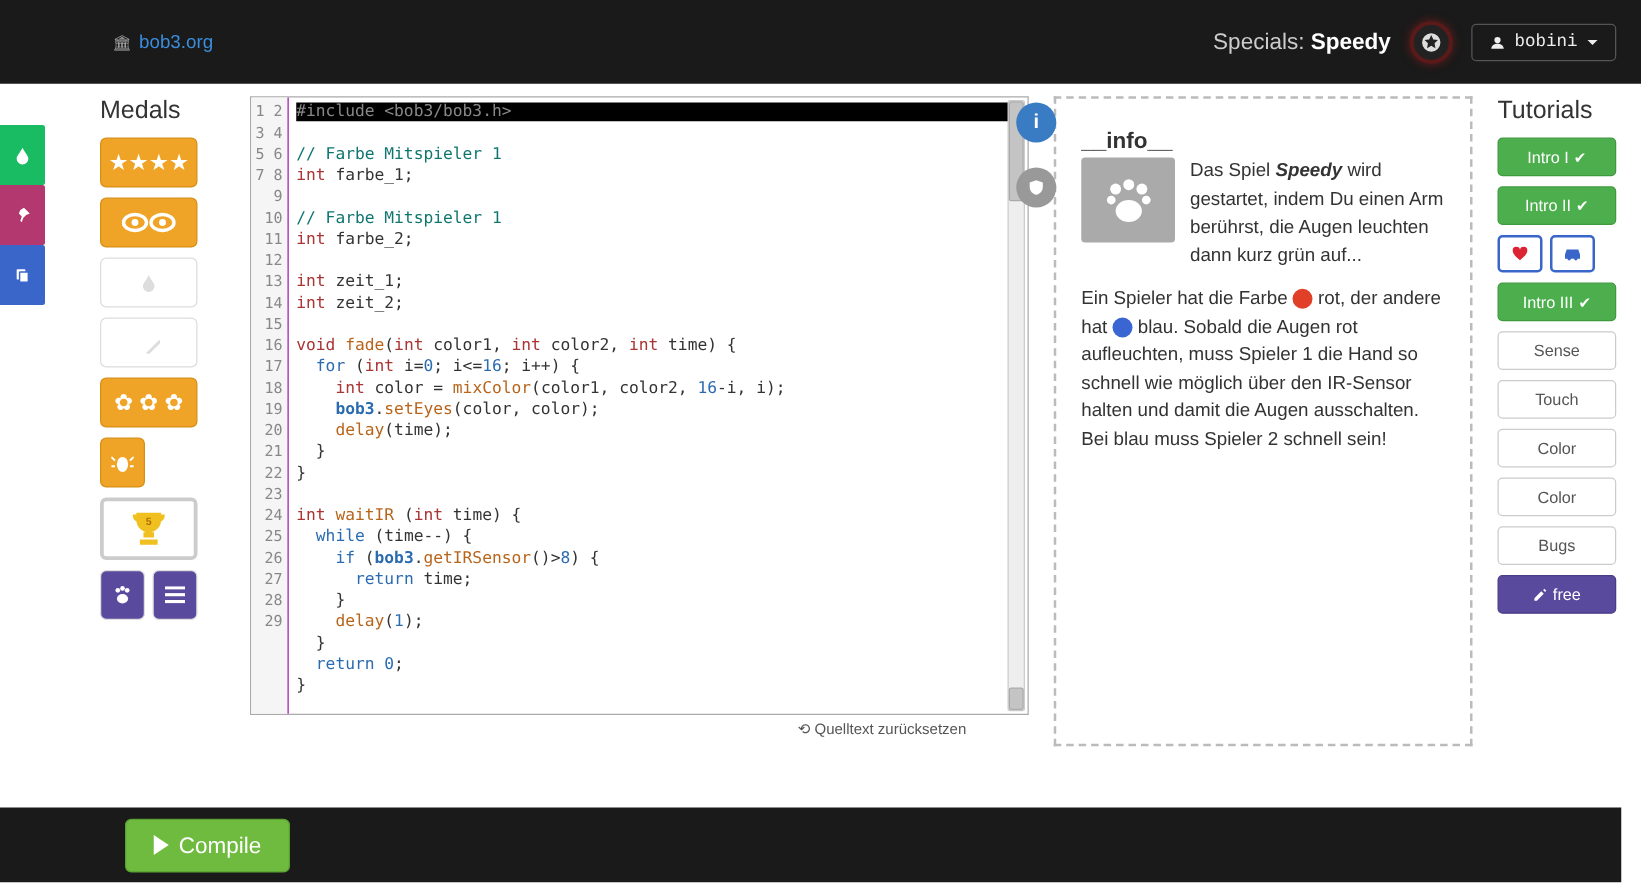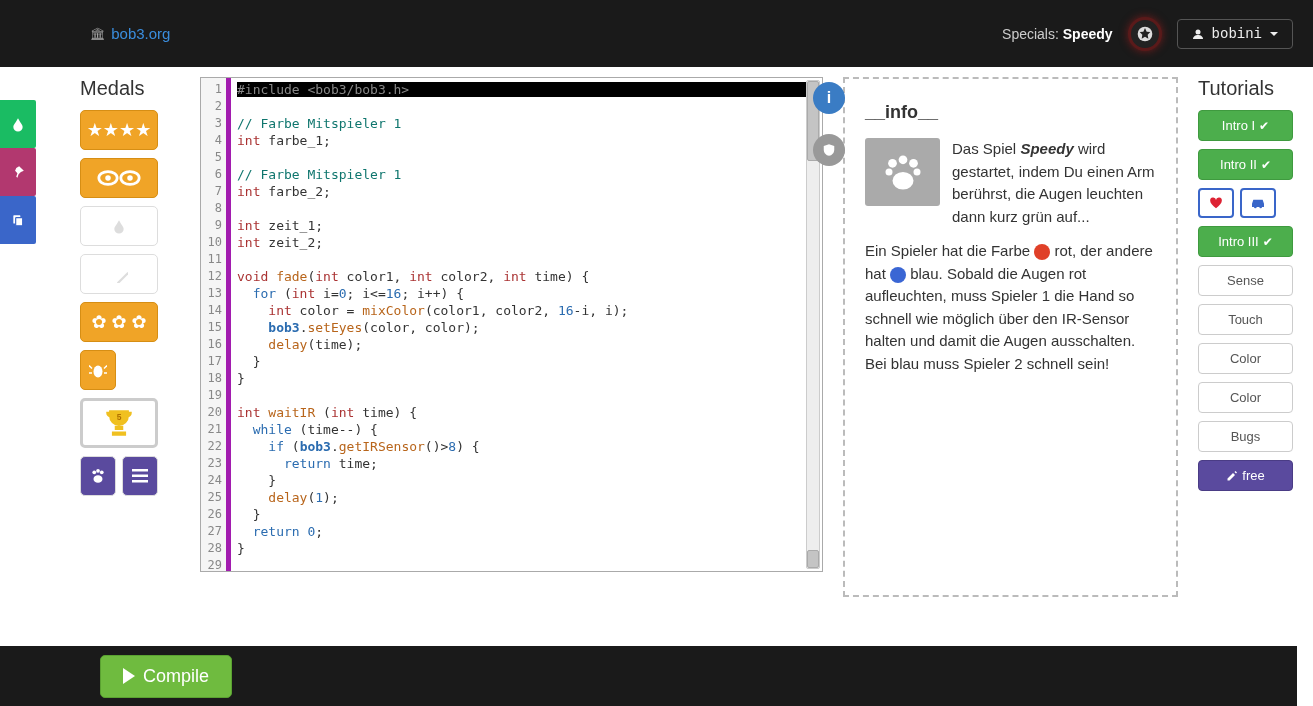--- a/index.html
+++ b/index.html
@@ -11,7 +11,7 @@
 .site-link { color: #3a8ddd; font-size: 15px; display: flex; align-items: center; gap: 6px; }
 .site-link .icon { color: #aaa; font-size: 12px; }
 .header-spacer { flex: 1; }
-.specials { color: #ccc; font-size: 14px; margin-right: 10px; }
+.specials { color: #ccc; font-size: 18px; margin-right: 10px; }
 .specials b { color: #fff; font-weight: 700; }
 .star-badge { width: 34px; height: 34px; border-radius: 50%; background: #222; border: 3px solid #5a1a1a; display: flex; align-items: center; justify-content: center; margin: 0 15px 0 5px; box-shadow: 0 0 8px rgba(200,30,30,.5); }
 .star-badge svg { width:16px; height:16px; }

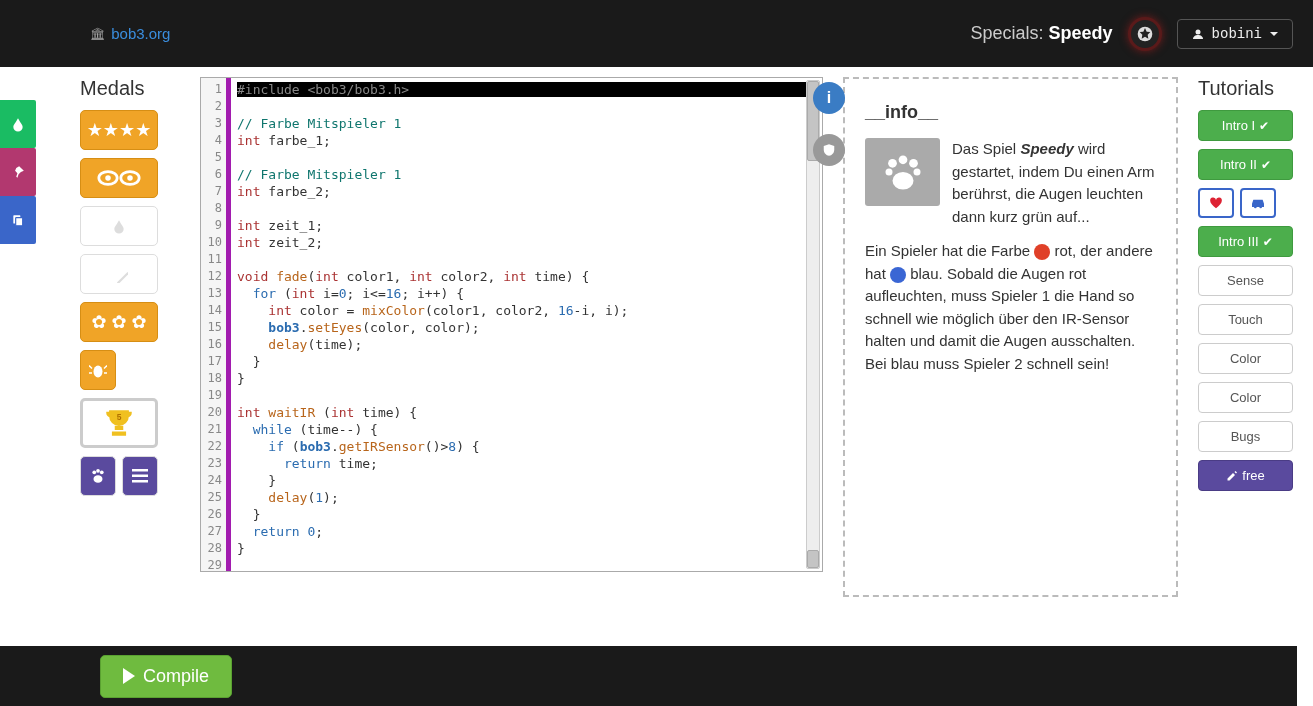--- a/index.html
+++ b/index.html
@@ -41,7 +41,7 @@
 
 .editor-col { flex: 1; min-width: 0; }
 .editor-wrap { border:1px solid #aaa; height: 495px; display:flex; position:relative; background:#fff; }
-.gutter { width: 30px; background:#f5f5f5; border-right:5px solid #a21caf; font-family:monospace; font-size:12px; color:#888; text-align:right; padding:3px 4px 3px 0; line-height:17px; }
+.gutter { width: 30px; background:#f5f5f5; border-right:1px solid #a21caf; font-family:monospace; font-size:12px; color:#888; text-align:right; padding:3px 4px 3px 0; line-height:17px; }
 .codearea { flex:1; font-family:monospace; font-size:13px; line-height:17px; padding:3px 6px; white-space:pre; overflow:hidden; position:relative; }
 .codearea .line1 { background:#000000; }
 .scrollbar { position:absolute; right:2px; top:2px; bottom:2px; width:14px; background:#eee; border:1px solid #ccc; border-radius:2px; }

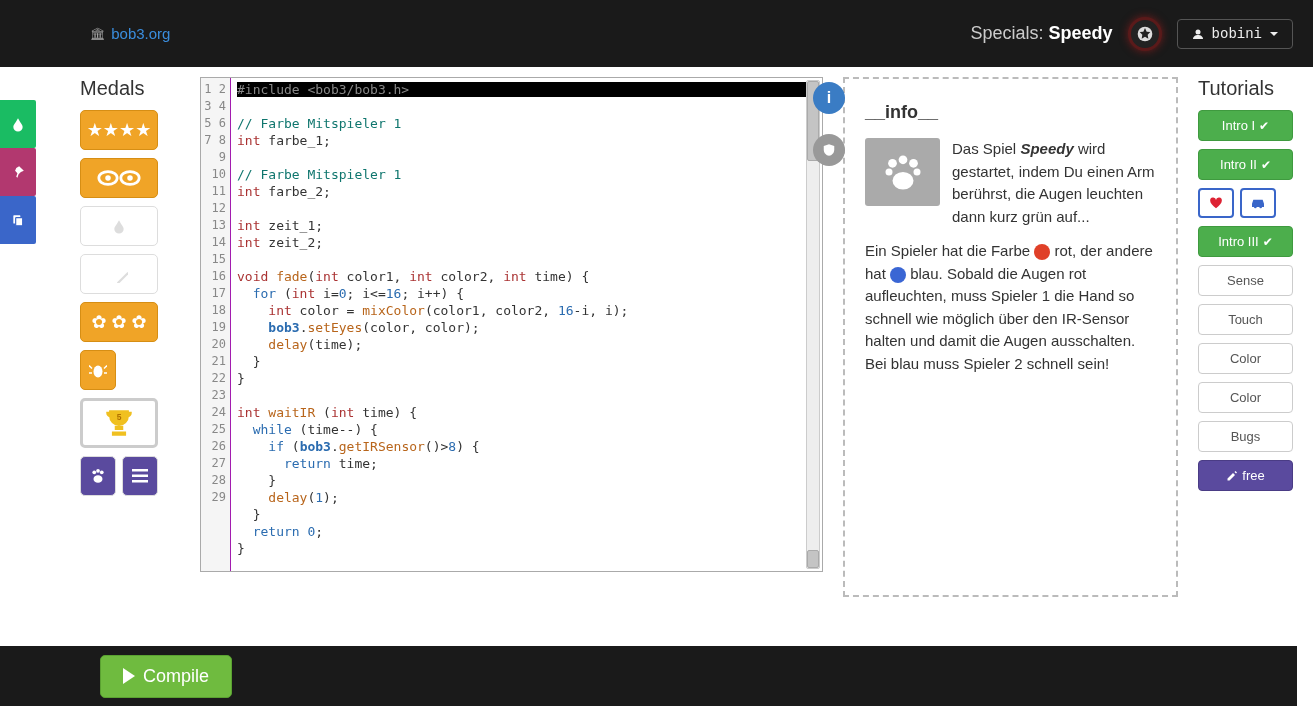--- a/index.html
+++ b/index.html
@@ -62,7 +62,7 @@
 .info-icon-btn { width:32px; height:32px; border-radius:50%; background:#3a7cc4; color:#fff; display:flex; align-items:center; justify-content:center; font-weight:bold; font-size:16px; border:none; cursor:pointer; }
 .info-icon-btn.gray { background:#999; }
 .info-panel { border:2px dashed #bbb; padding:20px; height:520px; font-size:15px; line-height:1.5; }
-.info-title { font-weight:700; font-size:18px; margin-bottom:12px; }
+.info-title { font-weight:700; font-size:18px; }
 .info-body { display:flex; gap:12px; margin-bottom:12px; }
 .info-img { width:75px; height:68px; background:#aaa; border-radius:3px; display:flex; align-items:center; justify-content:center; flex-shrink:0; }
 .info-img svg { width:42px; height:42px; fill:#fff; }

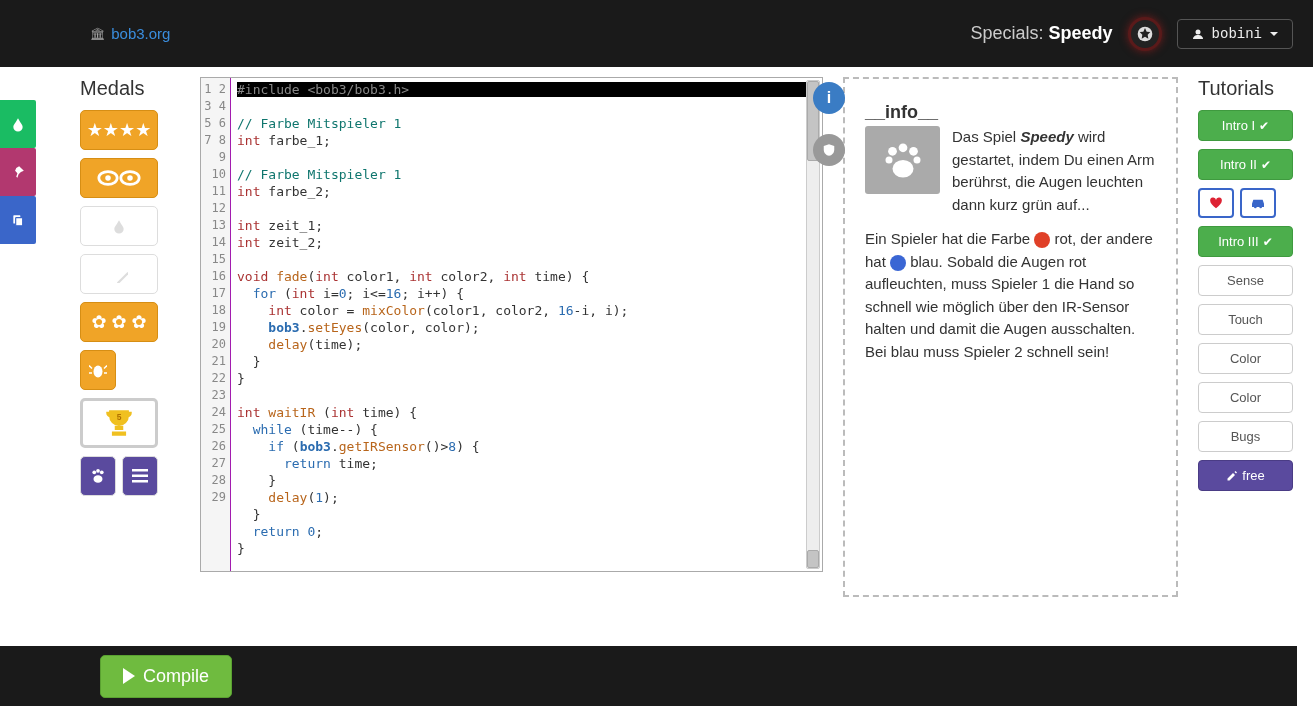--- a/index.html
+++ b/index.html
@@ -259,6 +259,7 @@
         <div class="scrollbar-thumb2"></div>
       </div>
     </div>
+    <div class="reset-link">⟲ Quelltext zurücksetzen</div>
   </div>
 
   <div class="info-col">

